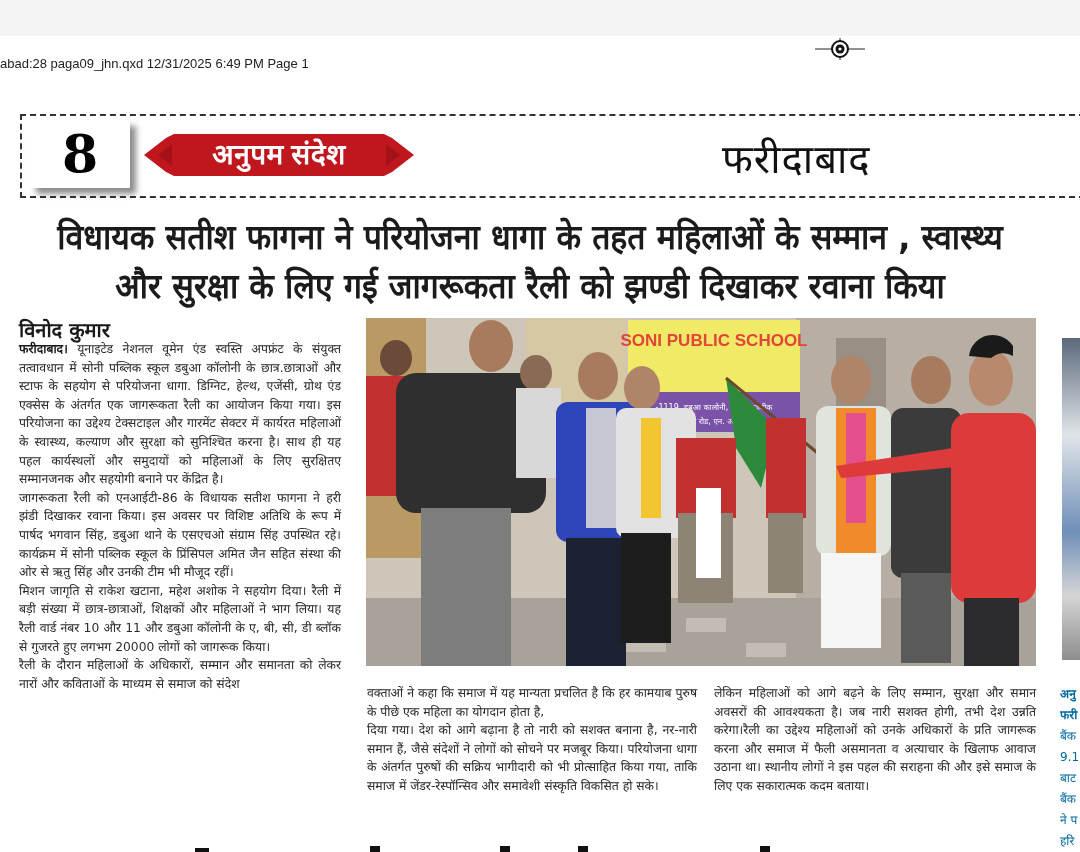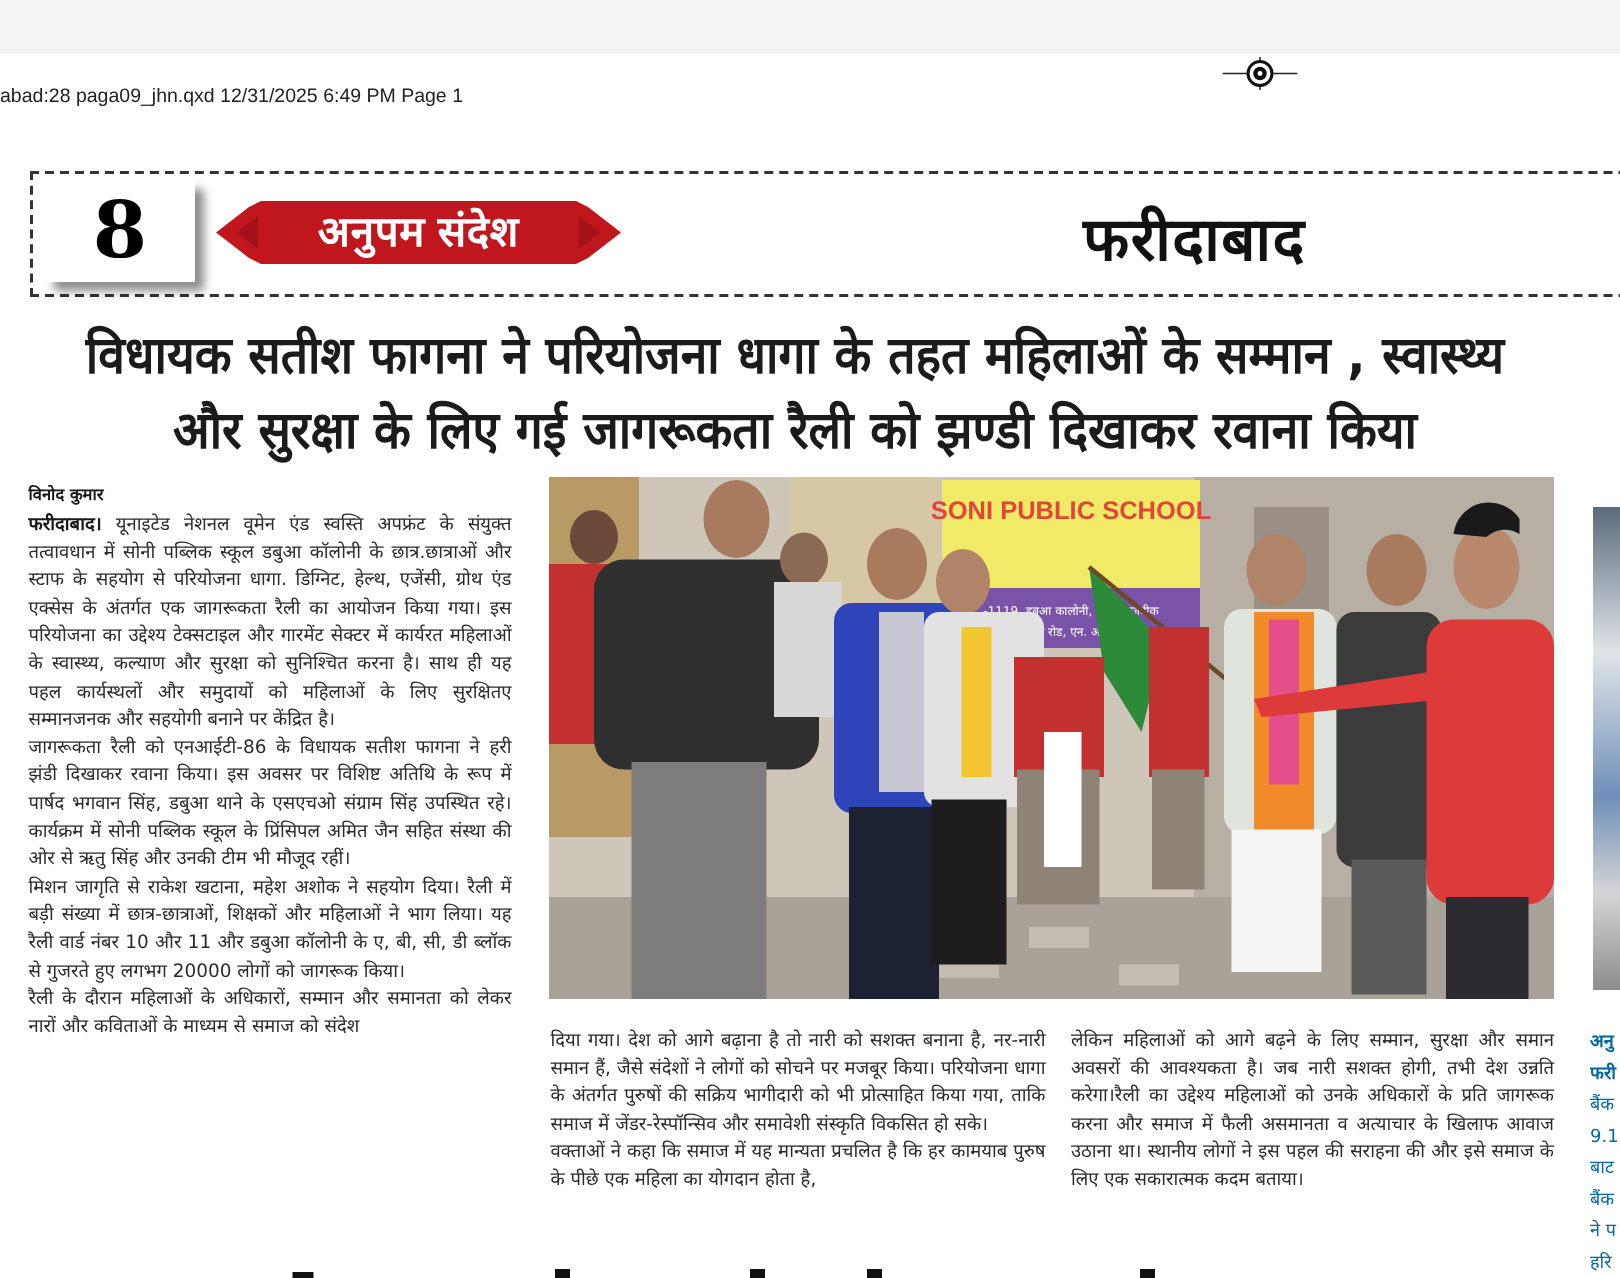--- a/index.html
+++ b/index.html
@@ -18,7 +18,7 @@
   .brand { position: absolute; left: 122px; top: 16px; height: 46px; width: 270px; }
   .brand svg { position: absolute; left: 0; top: 0; }
   .brand-text { position: absolute; left: 0; top: 0; width: 270px; height: 46px; line-height: 46px; text-align: center;
-    color: #fff; font-family: Liberation Sans, sans-serif; font-weight: bold; font-size: 28px; letter-spacing: 0.5px; }
+    color: #fff; font-family: Liberation Serif, serif; font-weight: bold; font-size: 28px; letter-spacing: 0.5px; }
   .city { position: absolute; left: 700px; top: 14px; font-family: "DejaVu Serif", serif; font-weight: 700;
     font-size: 40px; color: #111; letter-spacing: 1px; }
 

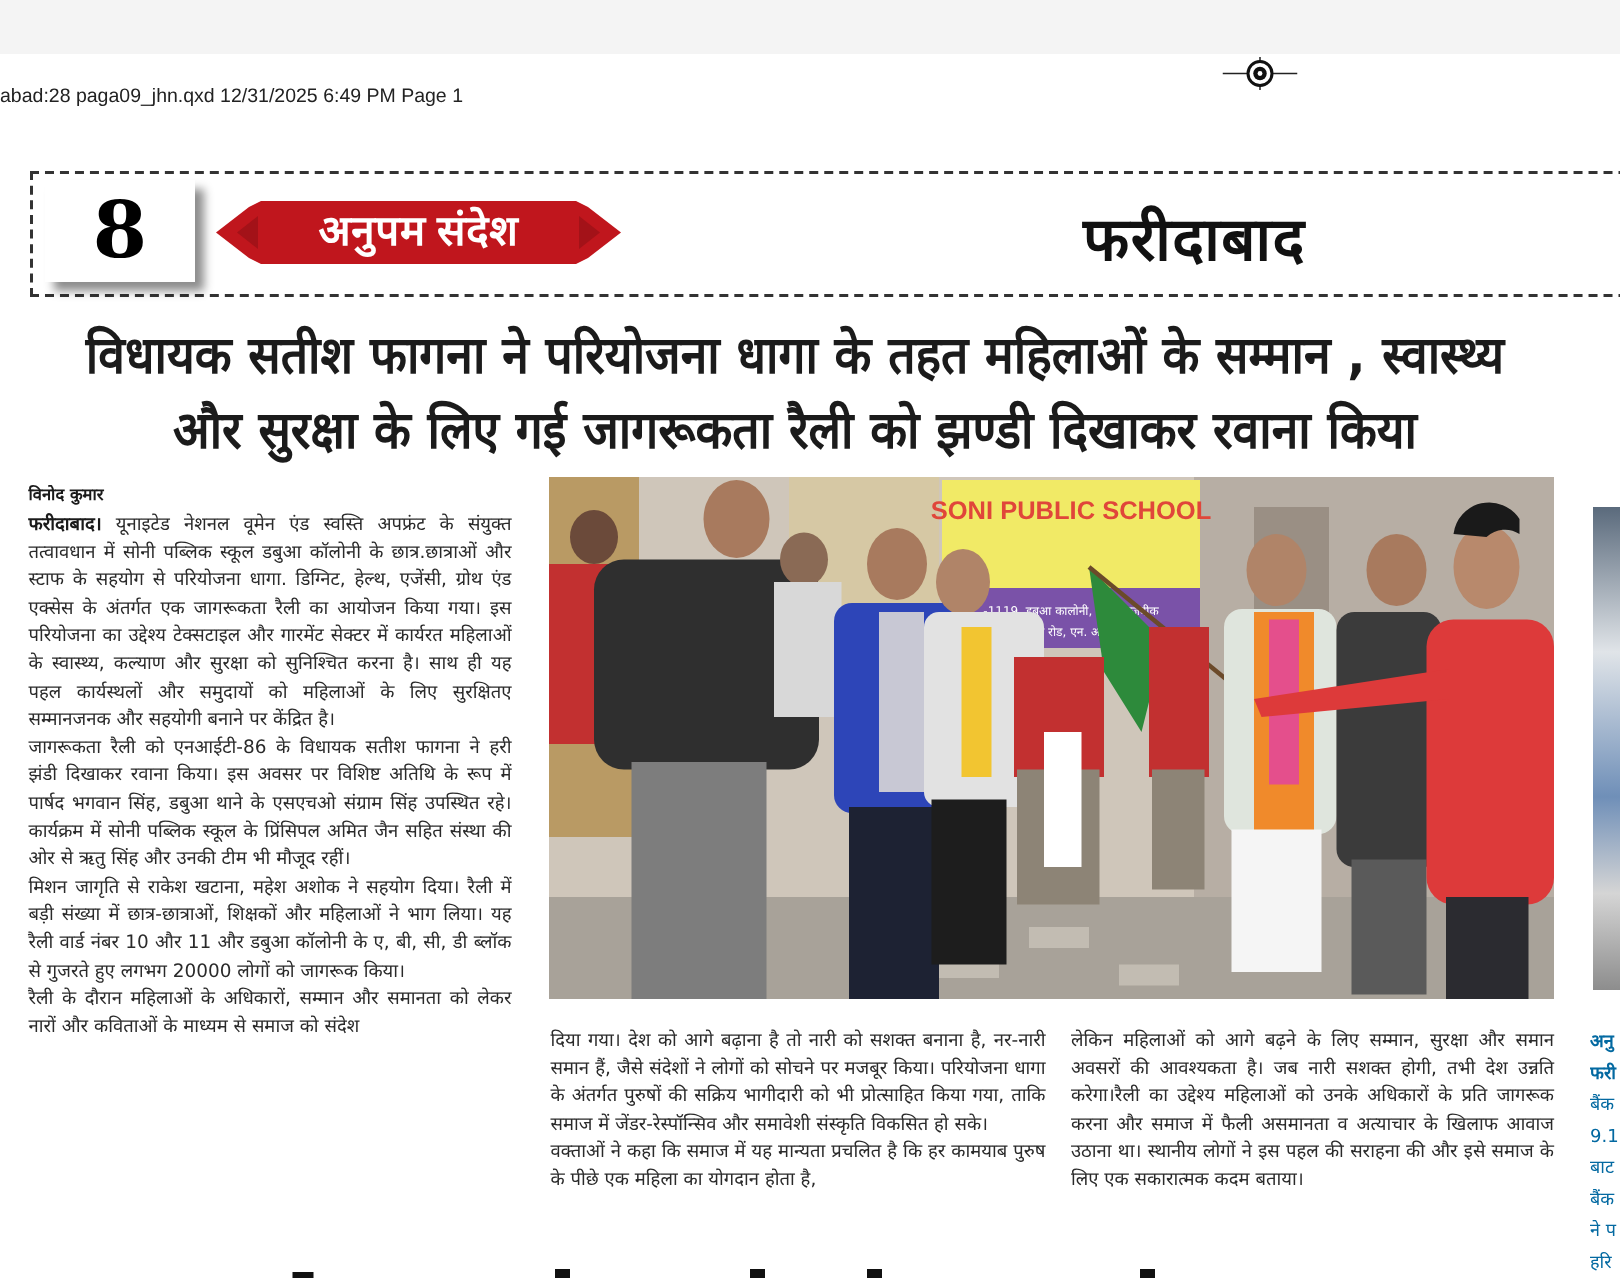--- a/index.html
+++ b/index.html
@@ -19,7 +19,7 @@
   .brand svg { position: absolute; left: 0; top: 0; }
   .brand-text { position: absolute; left: 0; top: 0; width: 270px; height: 46px; line-height: 46px; text-align: center;
     color: #fff; font-family: Liberation Serif, serif; font-weight: bold; font-size: 28px; letter-spacing: 0.5px; }
-  .city { position: absolute; left: 700px; top: 14px; font-family: "DejaVu Serif", serif; font-weight: 700;
+  .city { position: absolute; left: 700px; top: 14px; font-family: "DejaVu Serif", serif; font-weight: 400;
     font-size: 40px; color: #111; letter-spacing: 1px; }
 
   .headline { position: absolute; left: 0; top: 212px; width: 1060px; text-align: center;

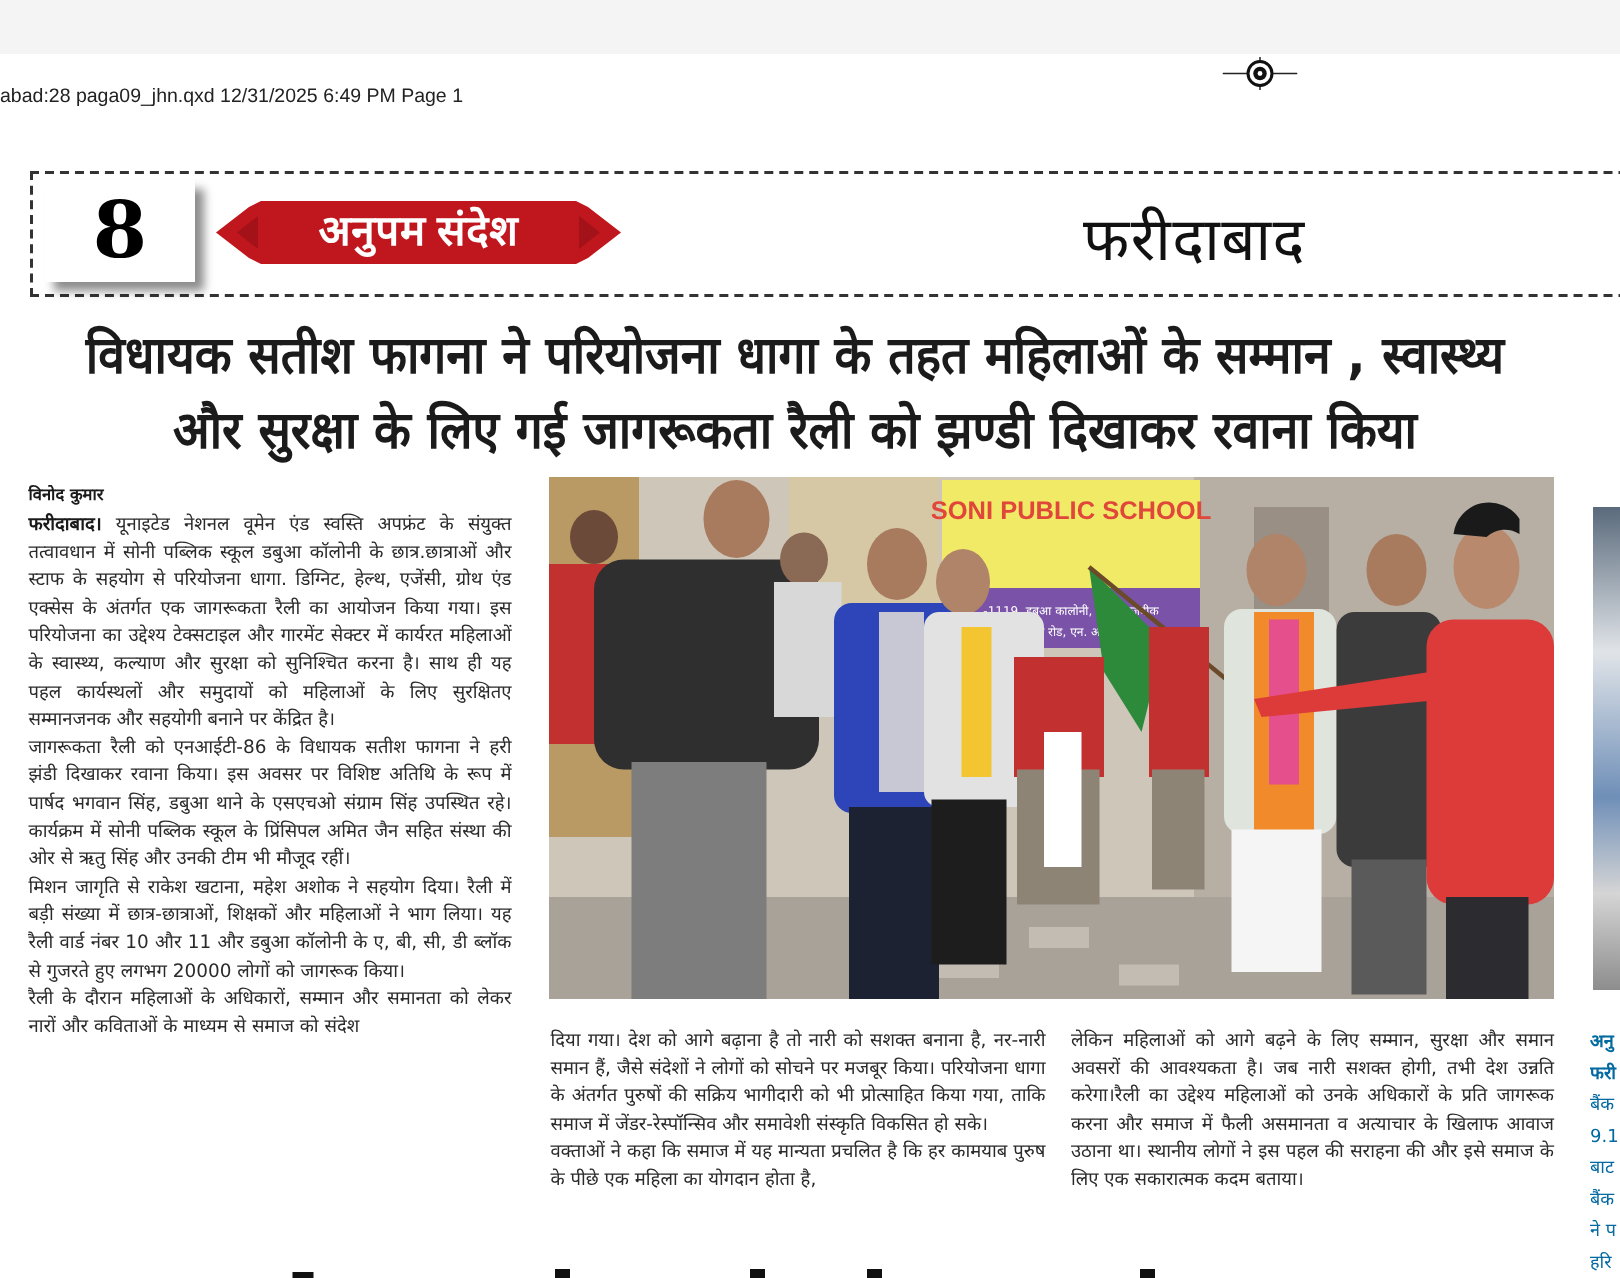--- a/index.html
+++ b/index.html
@@ -30,7 +30,7 @@
     color: #2a2a2a; text-align: justify; }
   .col p { margin: 0; }
   .col-left { left: 19px; top: 320px; width: 322px; }
-  .byline { font-weight: bold; font-size: 11px; line-height: 20px; color: #1a1a1a; }
+  .byline { font-weight: bold; font-size: 20px; line-height: 20px; color: #1a1a1a; }
   .dateline { font-weight: bold; color: #1a1a1a; }
 
   .photo { position: absolute; left: 366px; top: 318px; width: 670px; height: 348px; overflow: hidden; background: #bfb7ad; }

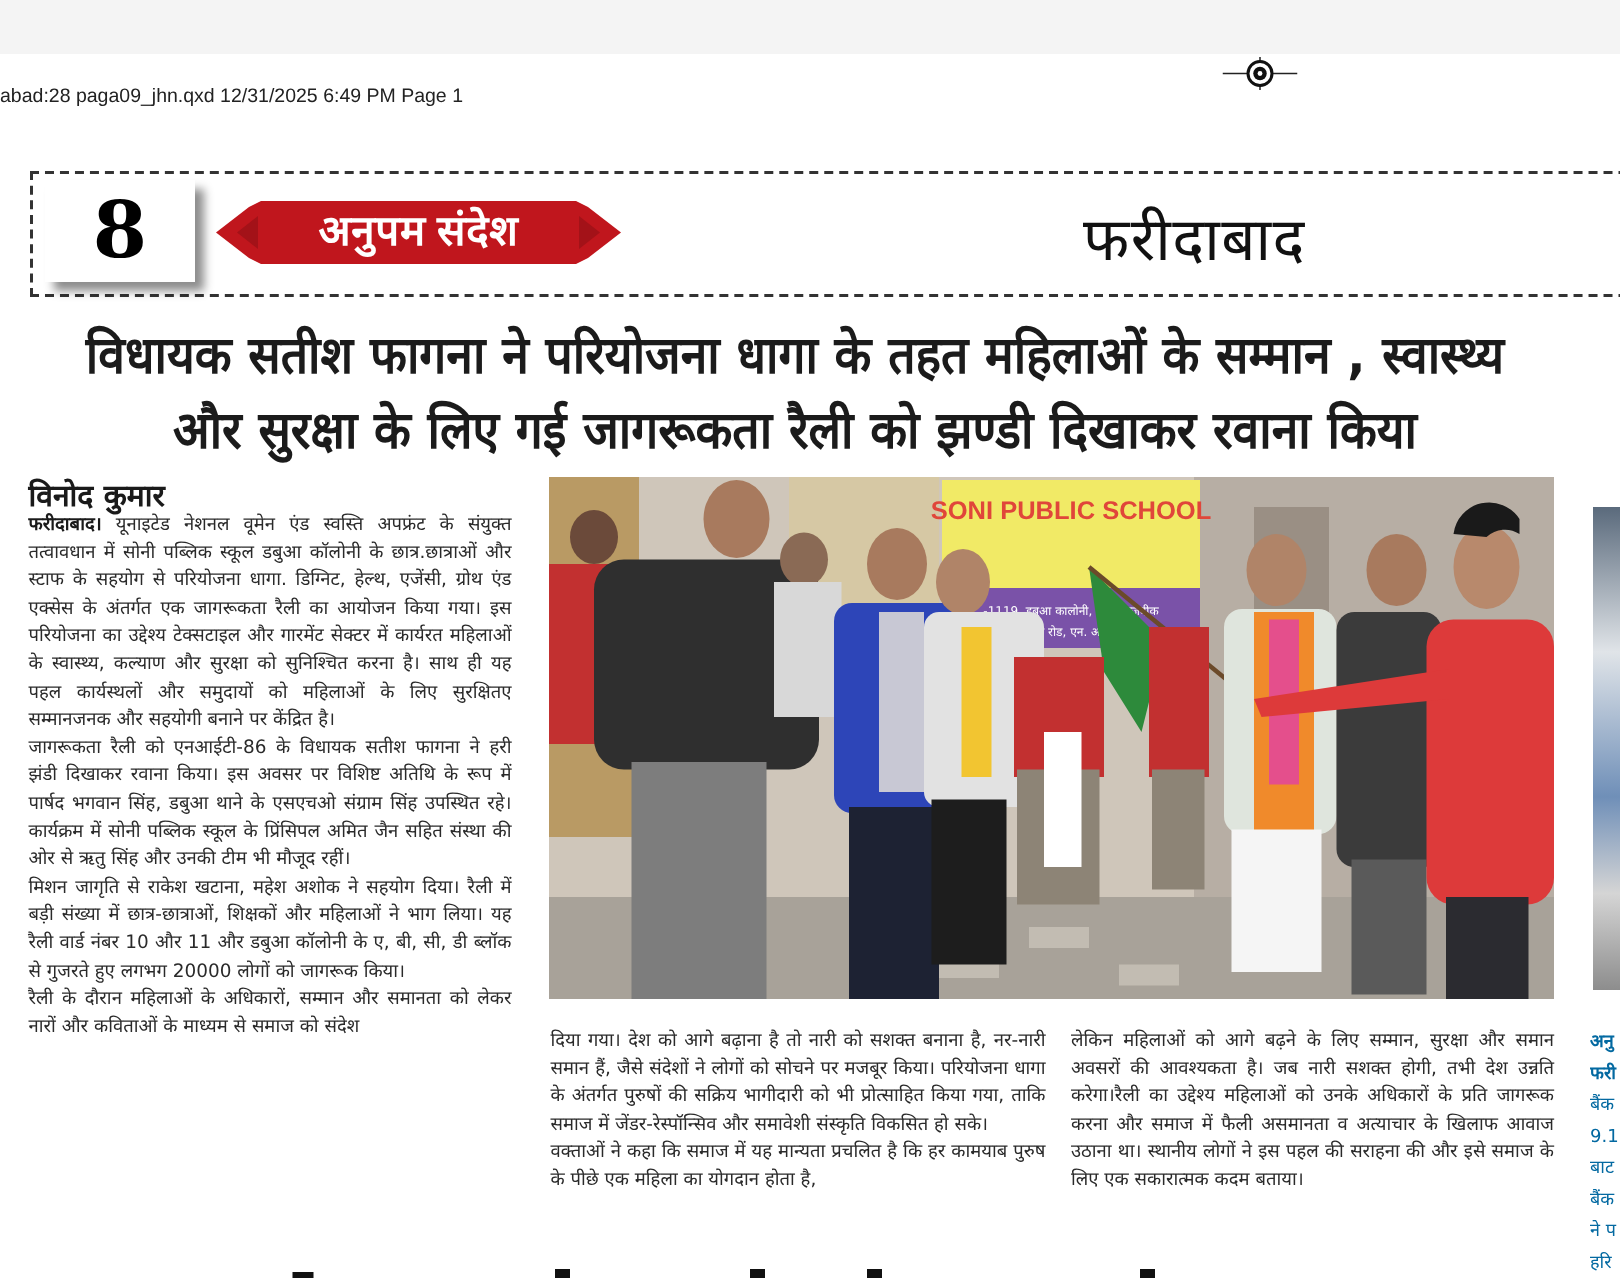--- a/index.html
+++ b/index.html
@@ -142,8 +142,8 @@
 </div>
 
 <div class="col col-mid">
+  <p>वक्ताओं ने कहा कि समाज में यह मान्यता प्रचलित है कि हर कामयाब पुरुष के पीछे एक महिला का योगदान होता है,</p>
   <p>दिया गया। देश को आगे बढ़ाना है तो नारी को सशक्त बनाना है, नर-नारी समान हैं, जैसे संदेशों ने लोगों को सोचने पर मजबूर किया। परियोजना धागा के अंतर्गत पुरुषों की सक्रिय भागीदारी को भी प्रोत्साहित किया गया, ताकि समाज में जेंडर-रेस्पॉन्सिव और समावेशी संस्कृति विकसित हो सके।</p>
-  <p>वक्ताओं ने कहा कि समाज में यह मान्यता प्रचलित है कि हर कामयाब पुरुष के पीछे एक महिला का योगदान होता है,</p>
 </div>
 
 <div class="col col-right">

